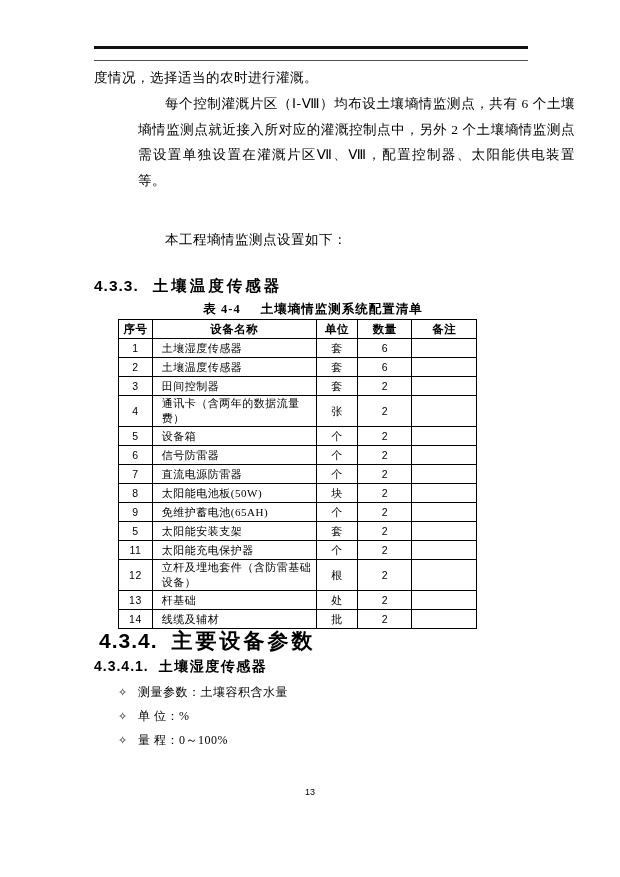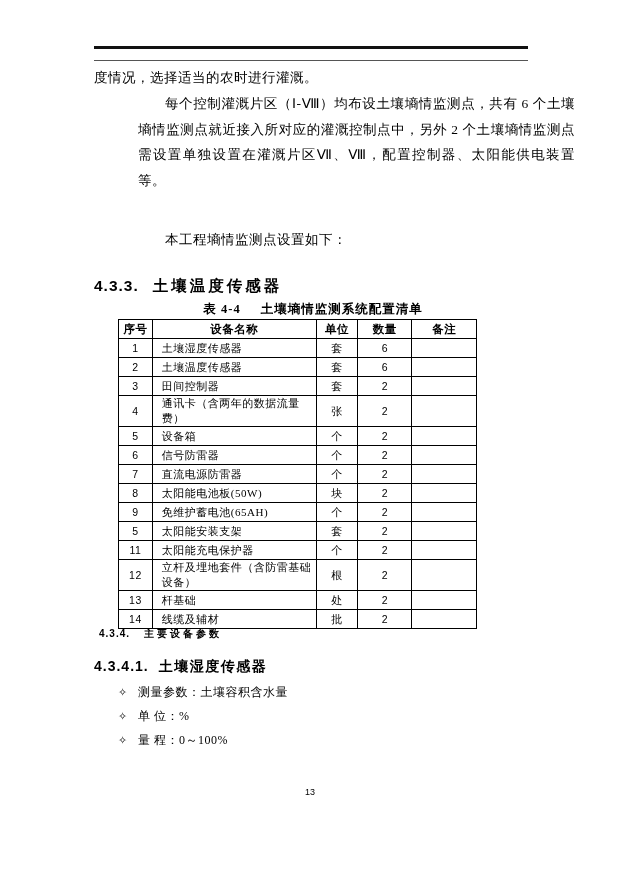--- a/index.html
+++ b/index.html
@@ -36,7 +36,7 @@
   .heading .h-num { font-family:"Liberation Sans", sans-serif; letter-spacing:1px; }
   .heading .h-title { letter-spacing:3px; margin-left:14px; }
   #h433 { left:94px; top:276px; font-size:15.5px; }
-  #h434 { left:99px; top:627px; font-size:10px; }
+  #h434 { left:99px; top:627px; font-size:21px; }
   #h4341 { left:94px; top:658px; font-size:14px; }
   #h4341 .h-title { letter-spacing:1.5px; margin-left:10px; }
 

